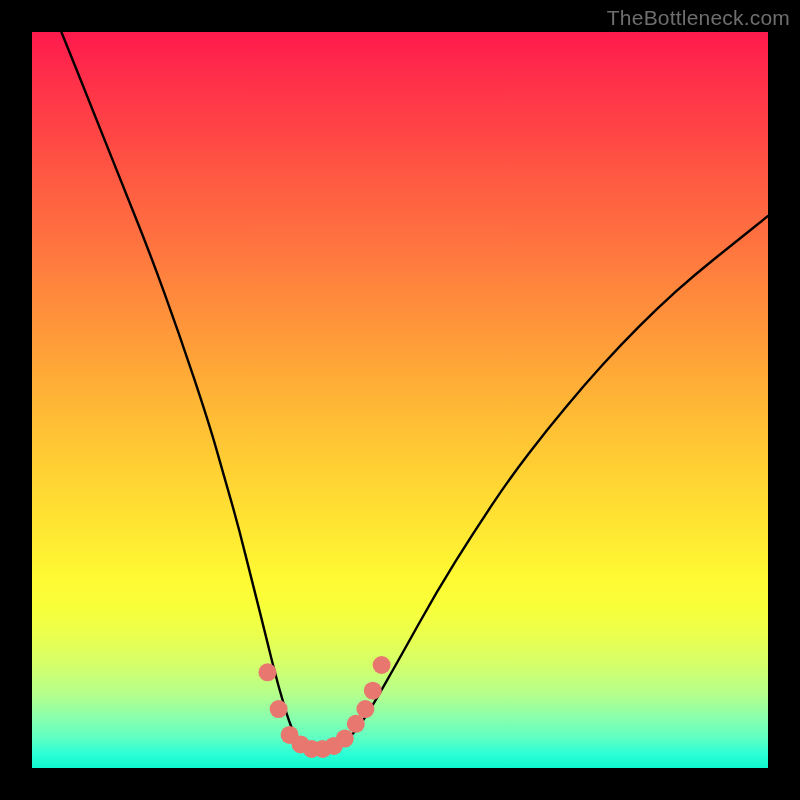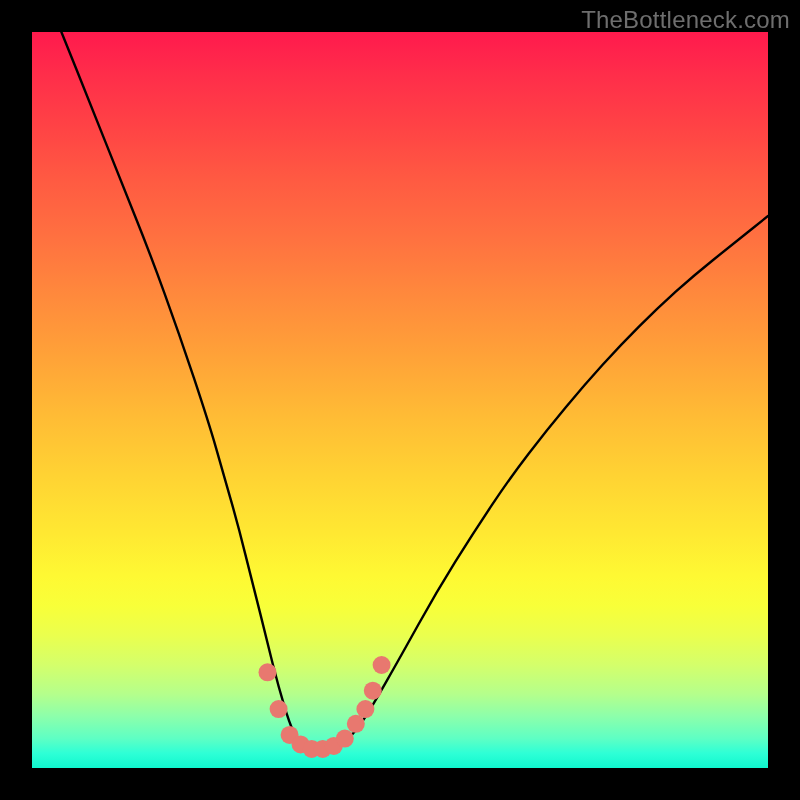--- a/index.html
+++ b/index.html
@@ -64,7 +64,7 @@
     top: 6px;
     right: 10px;
     color: #6e6e6e;
-    font-size: 24px;
+    font-size: 21px;
     font-weight: 500;
     letter-spacing: 0.2px;
   }

